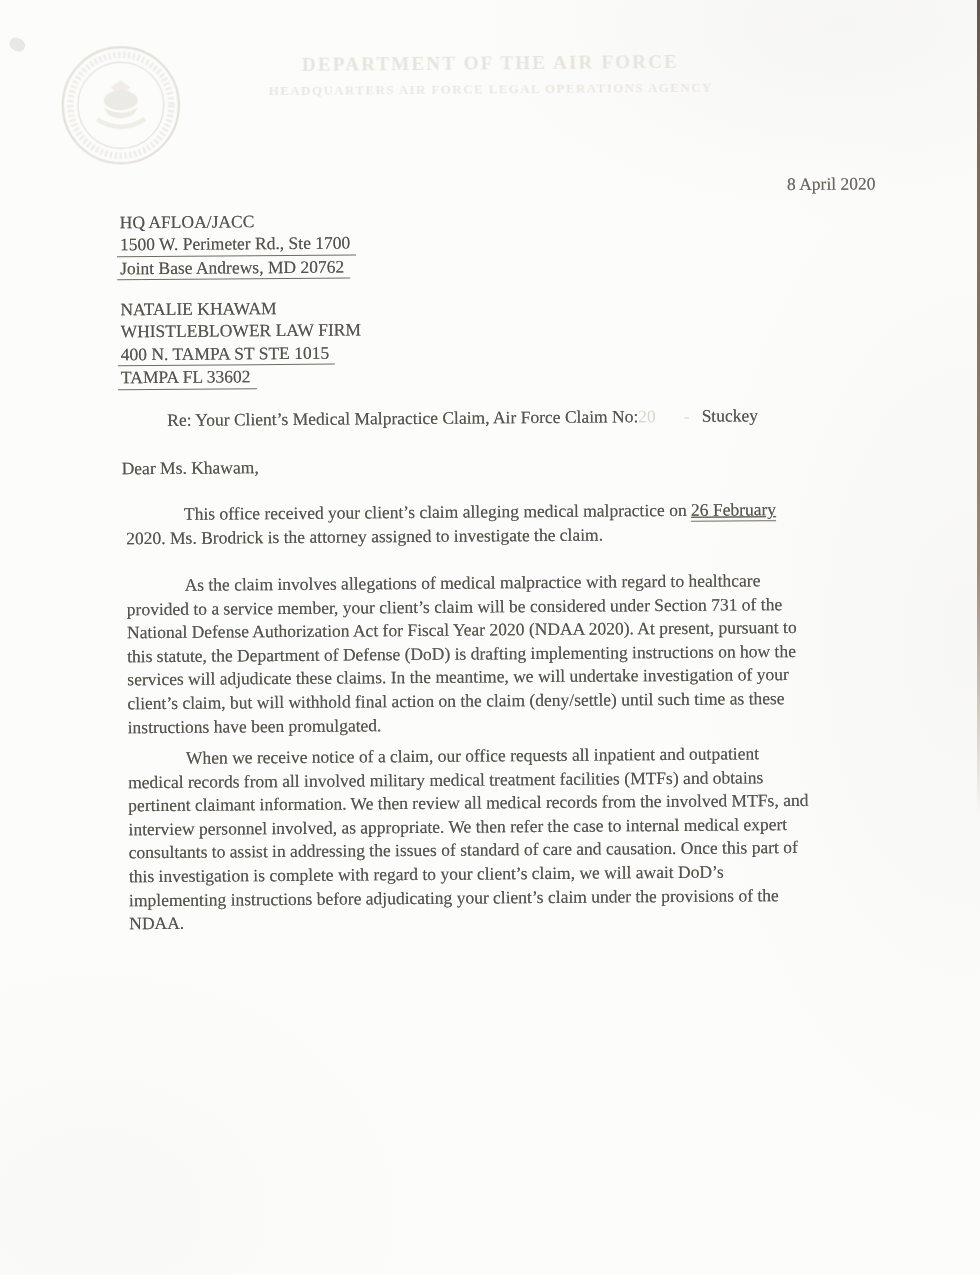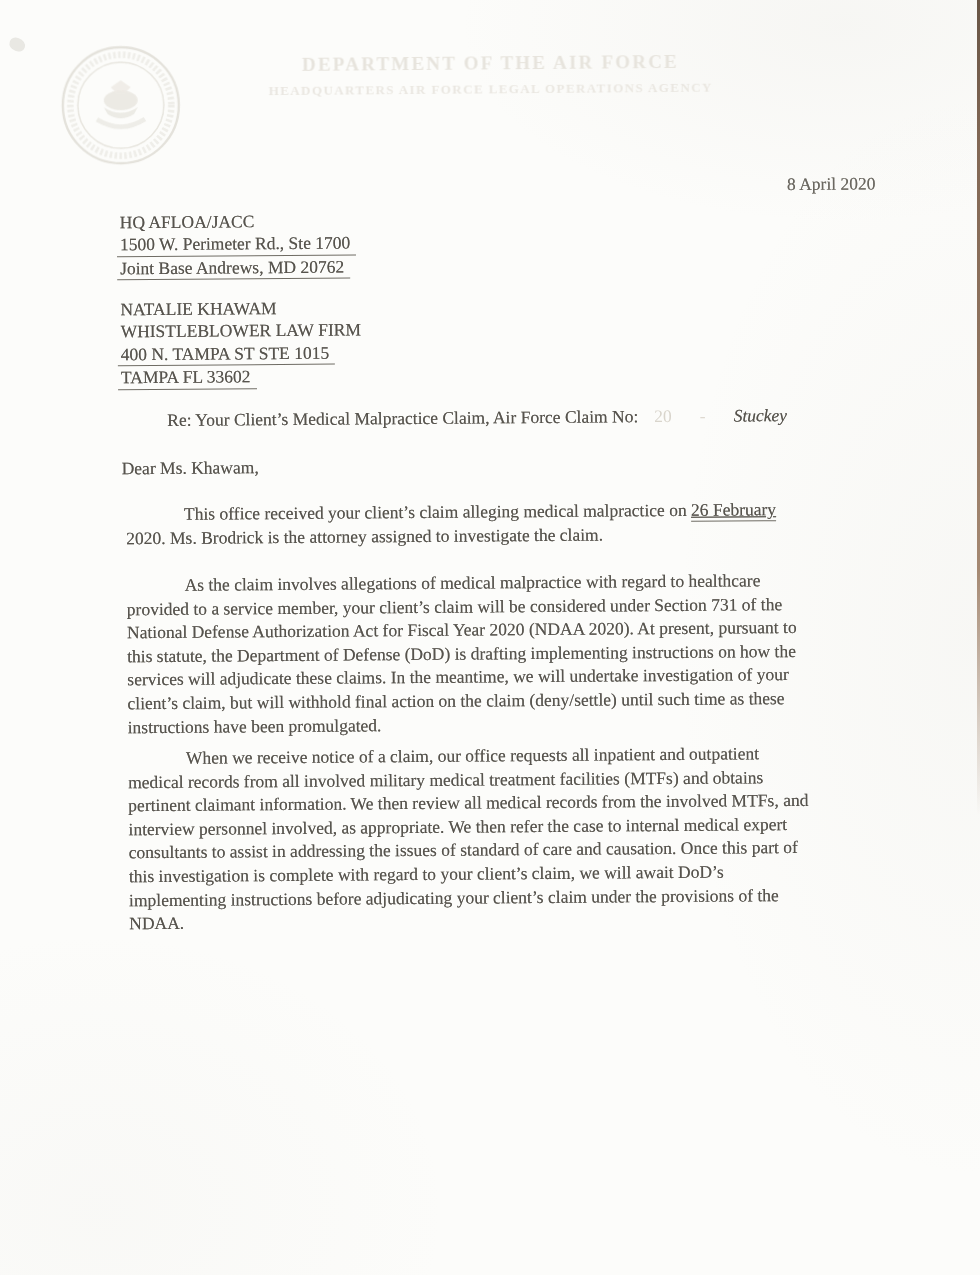--- a/index.html
+++ b/index.html
@@ -84,7 +84,7 @@
     position: absolute; left: 164px; top: 407px;
     font-size: 17.5px; white-space: nowrap;
   }
-  .claim-no-faint { color: #d9d5cc; margin-left: 16px; text-shadow: none; }
+  .claim-no-faint { color: #d9d5cc; margin-left: 0; text-shadow: none; }
   .claim-sep-faint { color: #ded9d0; margin-left: 28px; text-shadow: none; }
   .claimant-name { margin-left: 28px; font-style: italic; }
 

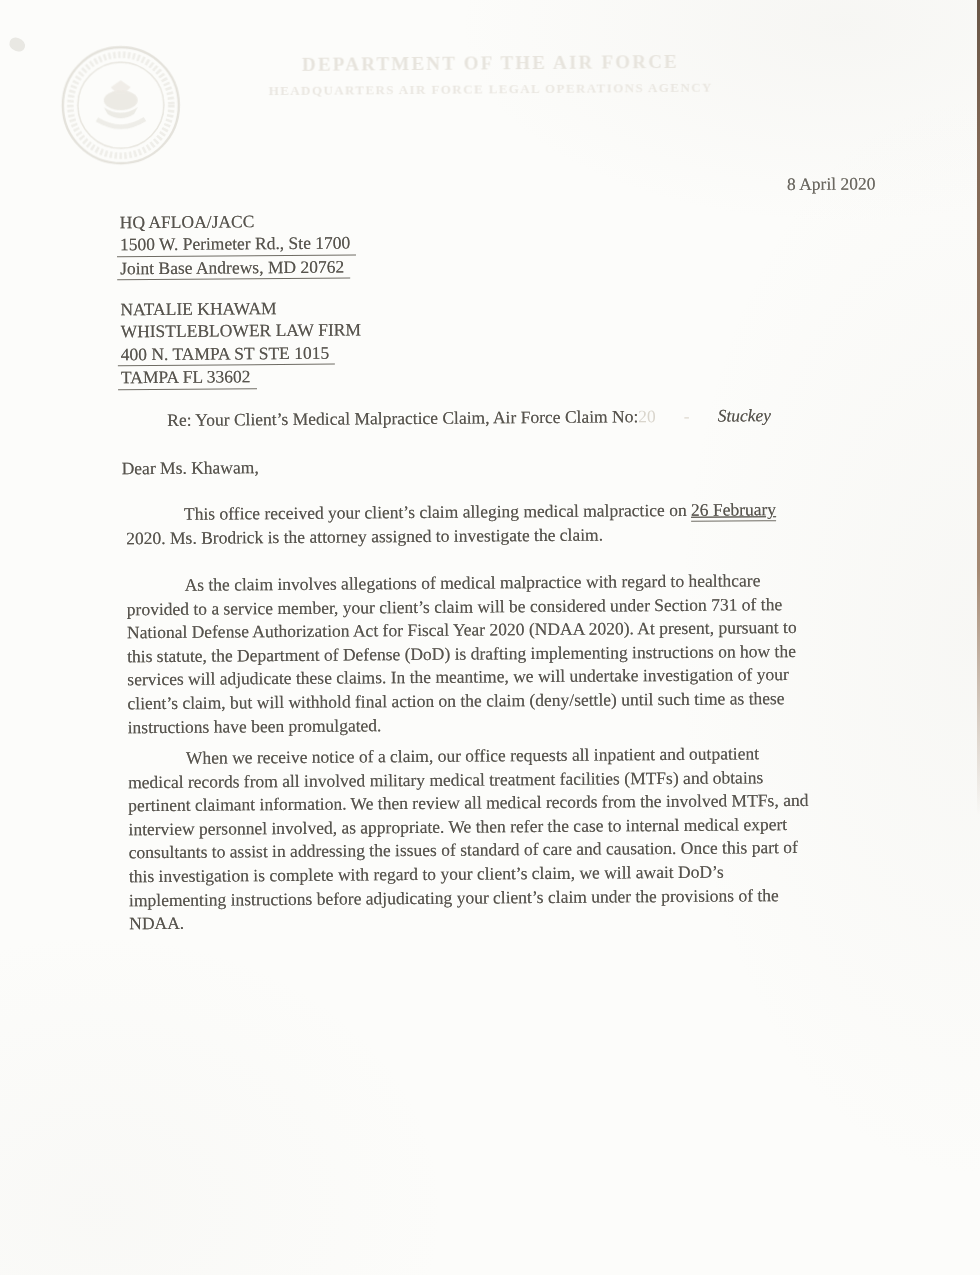--- a/index.html
+++ b/index.html
@@ -86,7 +86,7 @@
   }
   .claim-no-faint { color: #d9d5cc; margin-left: 0; text-shadow: none; }
   .claim-sep-faint { color: #ded9d0; margin-left: 28px; text-shadow: none; }
-  .claimant-name { margin-left: 28px; font-style: italic; }
+  .claimant-name { margin-left: 12px; }
 
   .salutation { position: absolute; left: 118px; top: 455px; font-size: 17.5px; }
 

